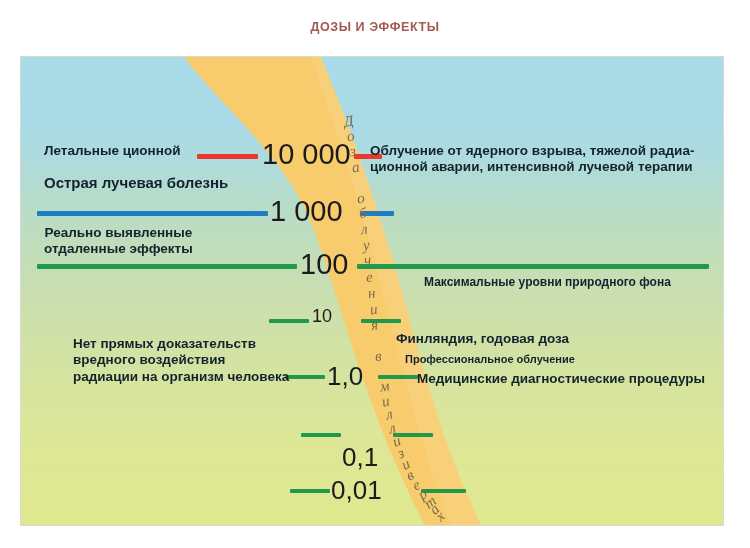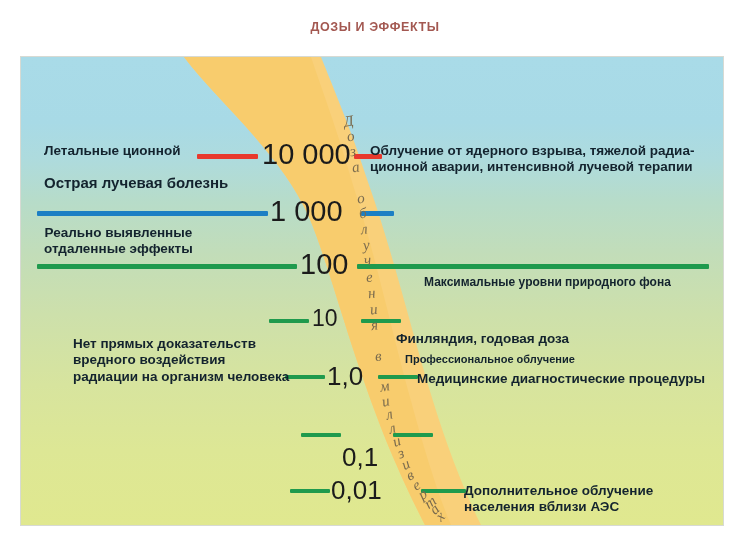--- a/index.html
+++ b/index.html
@@ -152,7 +152,7 @@
 
     <div class="row" style="top:264px;">
       <div class="rule thin" style="left:248px; top:-2px; width:40px; background:#1f9a4d;"></div>
-      <div class="num" style="left:291px; top:-14px; font-size:23px;">10</div>
+      <div class="num" style="left:291px; top:-14px; font-size:18px;">10</div>
       <div class="rule thin" style="left:340px; top:-2px; width:40px; background:#1f9a4d;"></div>
     </div>
     <div class="lbl" style="left:375px; top:274px; font-size:13.5px;">Финляндия, годовая доза</div>

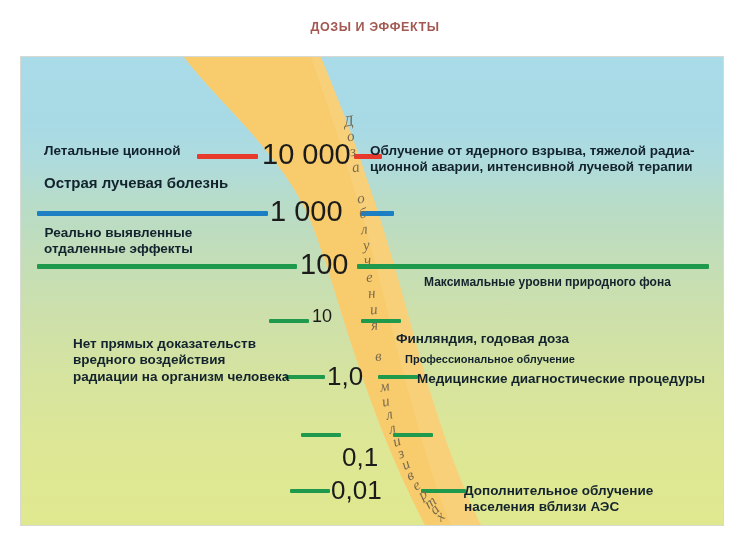--- a/index.html
+++ b/index.html
@@ -179,8 +179,6 @@
       <div class="num" style="left:310px; top:-14px; font-size:26px;">0,01</div>
       <div class="rule thin" style="left:400px; top:-2px; width:45px; background:#1f9a4d;"></div>
     </div>
-    <div class="lbl" style="left:443px; top:426px; font-size:13.5px;">Дополнительное облучение
-населения вблизи АЭС</div>
 
     <div class="row" style="top:491px;">
       

